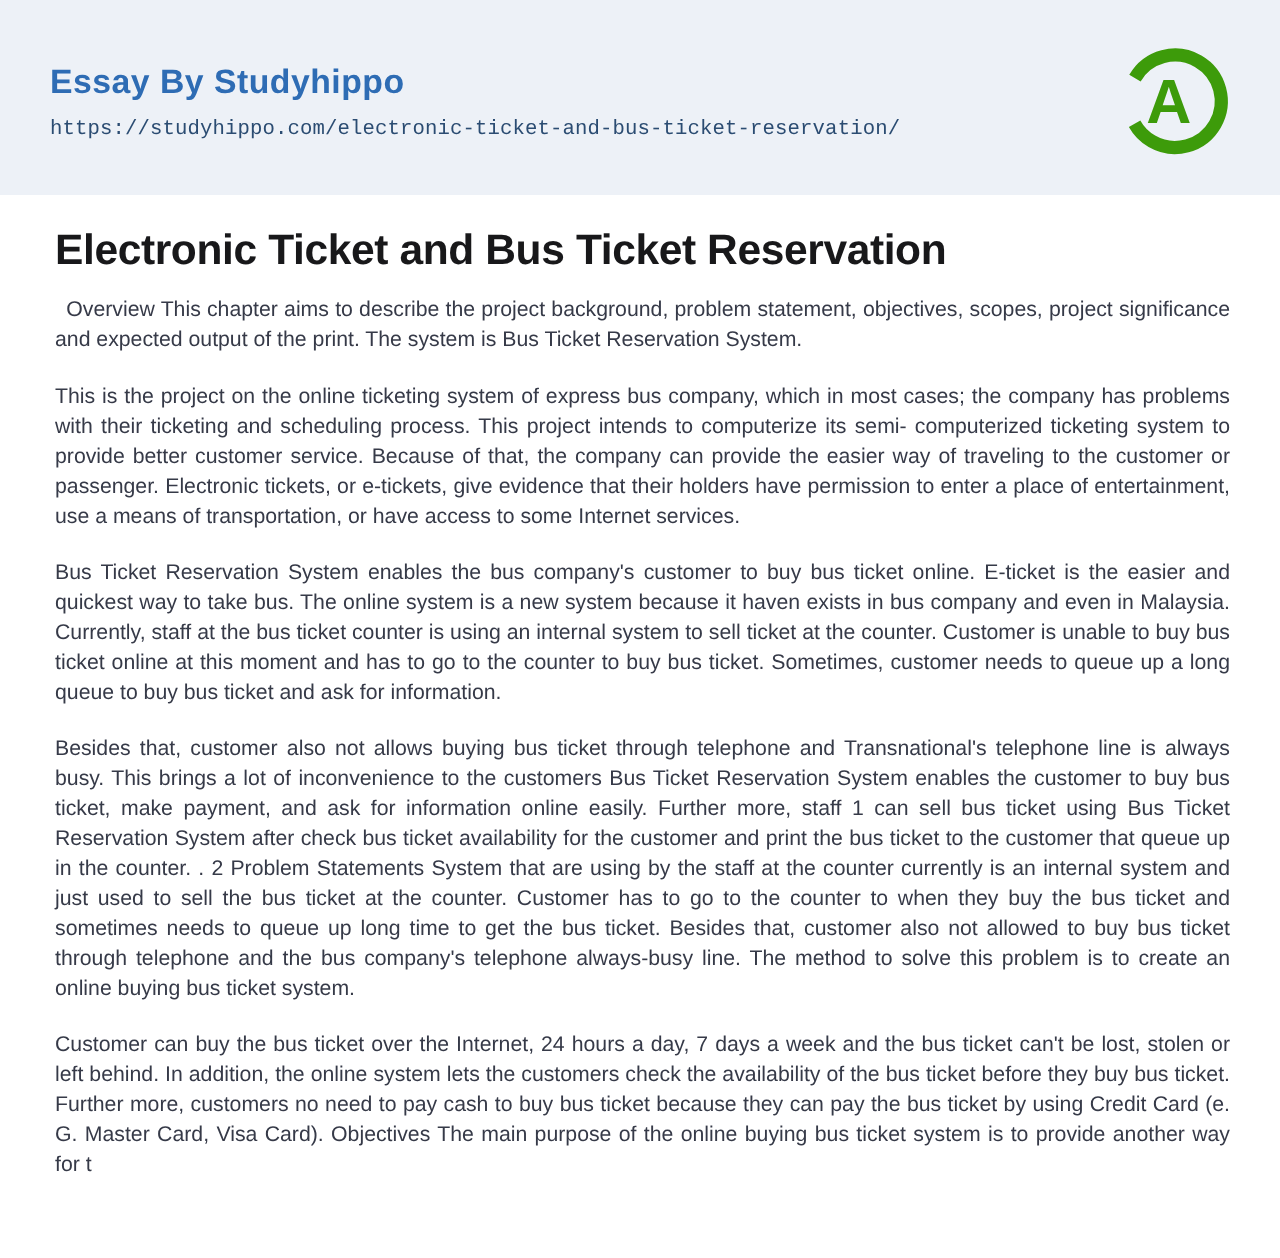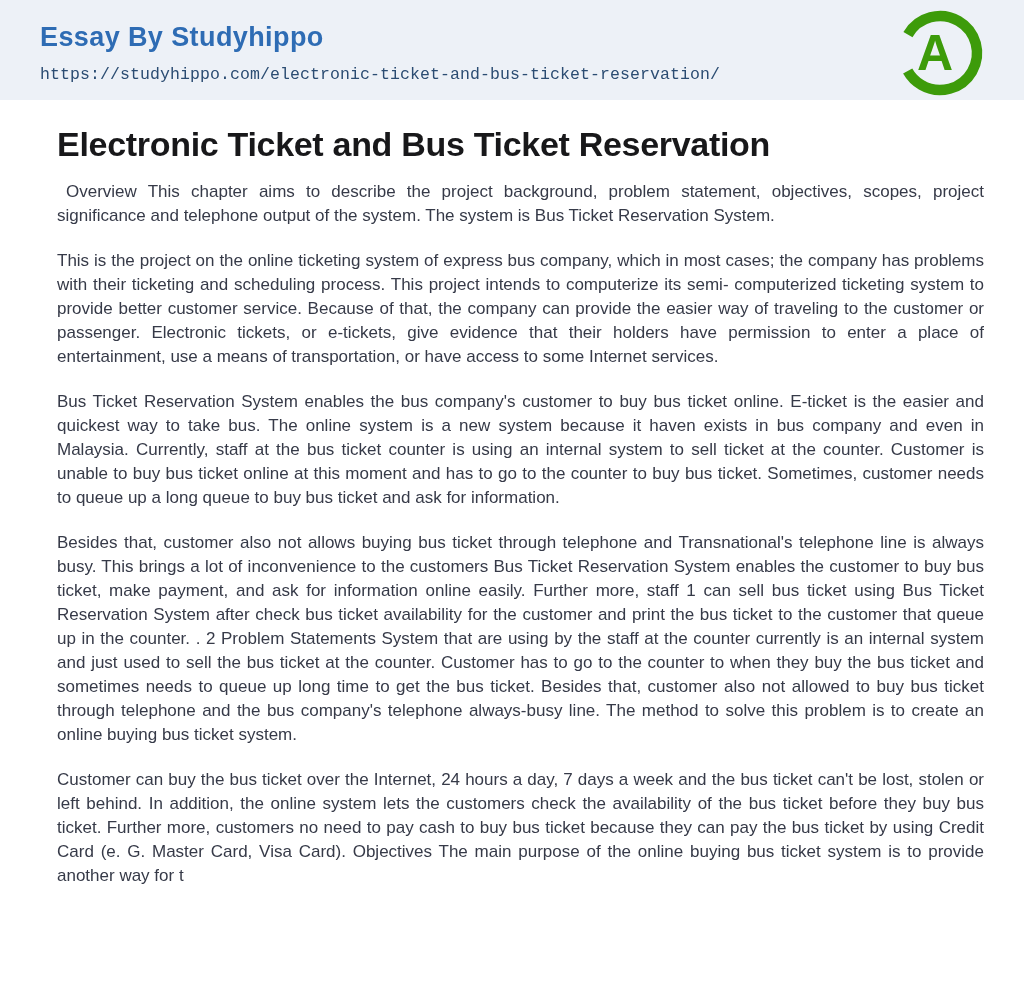--- a/index.html
+++ b/index.html
@@ -21,7 +21,7 @@
   }
   
   .page-header{
-    height:100px;
+    height:156px;
     background:var(--header-bg);
     display:flex;
     align-items:center;

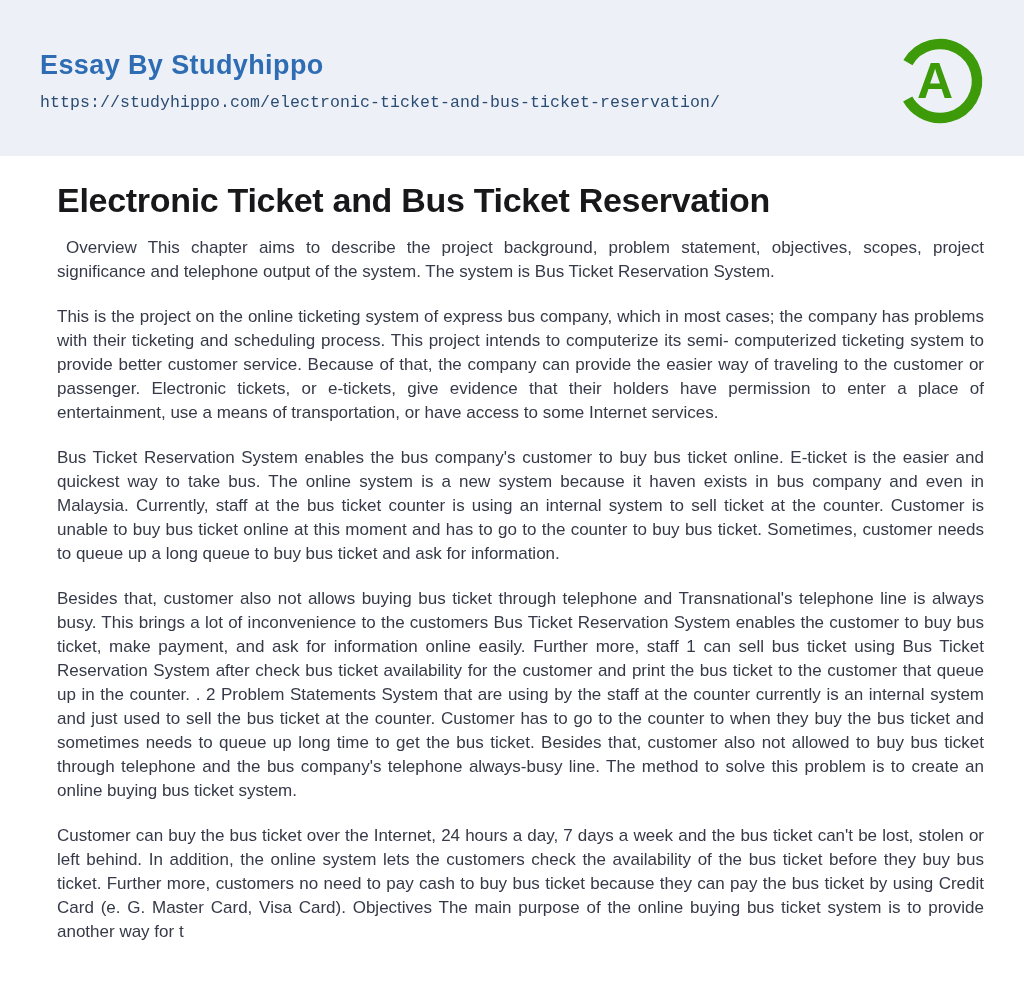--- a/index.html
+++ b/index.html
@@ -46,7 +46,7 @@
   }
   .logo-wrap{width:92px;height:96px;display:flex;align-items:center;justify-content:center;}
   
-  .essay-main{padding:20px 40px 0 44px;margin-left:13px;}
+  .essay-main{padding:20px 40px 0 44px;}
   .essay-title{
     margin:4px 0 16px 0;
     font-size:34px;

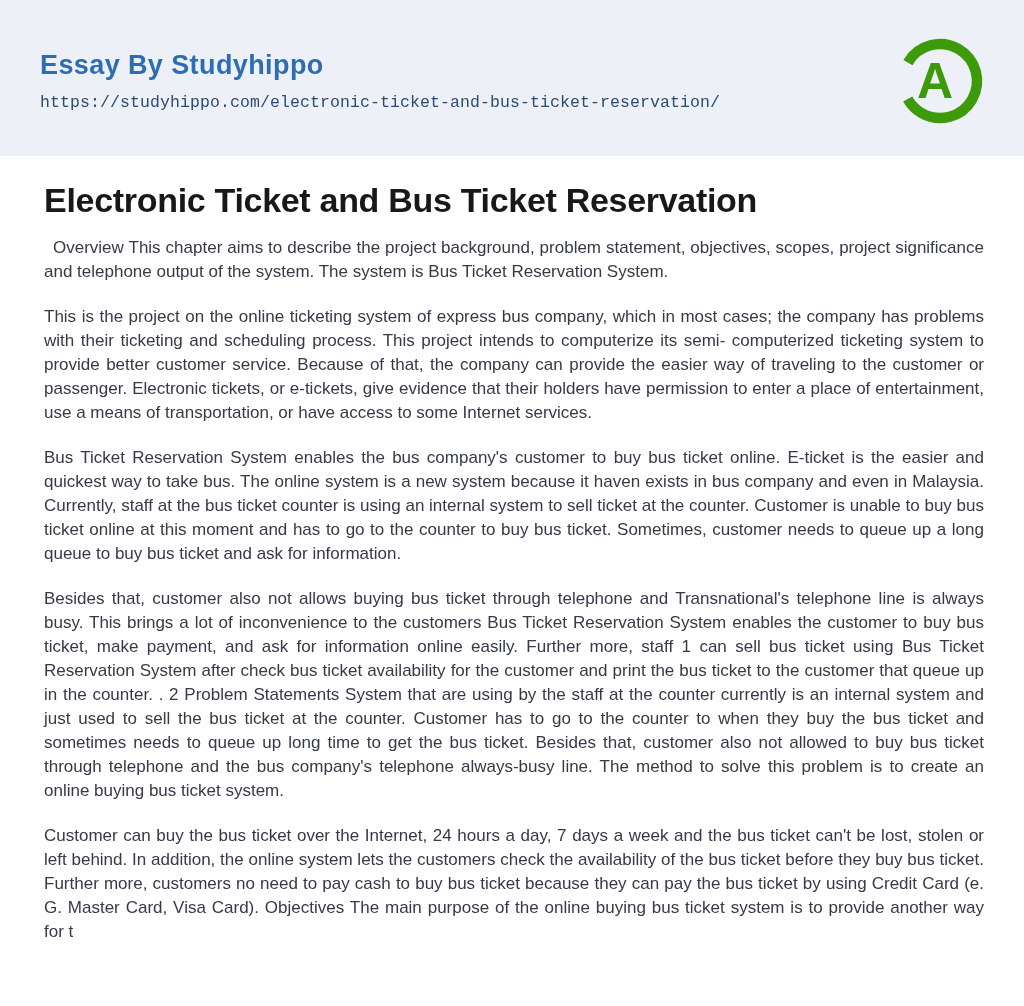--- a/index.html
+++ b/index.html
@@ -88,7 +88,7 @@
 
 <main class="essay-main">
   <h1 class="essay-title">Electronic Ticket and Bus Ticket Reservation</h1>
-  <p class="para para-first">Overview This chapter aims to describe the project background, problem statement, objectives, scopes, project significance and telephone output of the system. The system is Bus Ticket Reservation System.</p>
+  <p class="para para-first">Overview This chapter aims to describe the project background, problem statement, objectives, scopes, project significance and expected output of the print. The system is Bus Ticket Reservation System.</p>
   <p class="para">This is the project on the online ticketing system of express bus company, which in most cases; the company has problems with their ticketing and scheduling process. This project intends to computerize its semi- computerized ticketing system to provide better customer service. Because of that, the company can provide the easier way of traveling to the customer or passenger. Electronic tickets, or e-tickets, give evidence that their holders have permission to enter a place of entertainment, use a means of transportation, or have access to some Internet services.</p>
   <p class="para">Bus Ticket Reservation System enables the bus company's customer to buy bus ticket online. E-ticket is the easier and quickest way to take bus. The online system is a new system because it haven exists in bus company and even in Malaysia. Currently, staff at the bus ticket counter is using an internal system to sell ticket at the counter. Customer is unable to buy bus ticket online at this moment and has to go to the counter to buy bus ticket. Sometimes, customer needs to queue up a long queue to buy bus ticket and ask for information.</p>
   <p class="para">Besides that, customer also not allows buying bus ticket through telephone and Transnational's telephone line is always busy. This brings a lot of inconvenience to the customers Bus Ticket Reservation System enables the customer to buy bus ticket, make payment, and ask for information online easily. Further more, staff 1 can sell bus ticket using Bus Ticket Reservation System after check bus ticket availability for the customer and print the bus ticket to the customer that queue up in the counter. . 2 Problem Statements System that are using by the staff at the counter currently is an internal system and just used to sell the bus ticket at the counter. Customer has to go to the counter to when they buy the bus ticket and sometimes needs to queue up long time to get the bus ticket. Besides that, customer also not allowed to buy bus ticket through telephone and the bus company's telephone always-busy line. The method to solve this problem is to create an online buying bus ticket system.</p>

